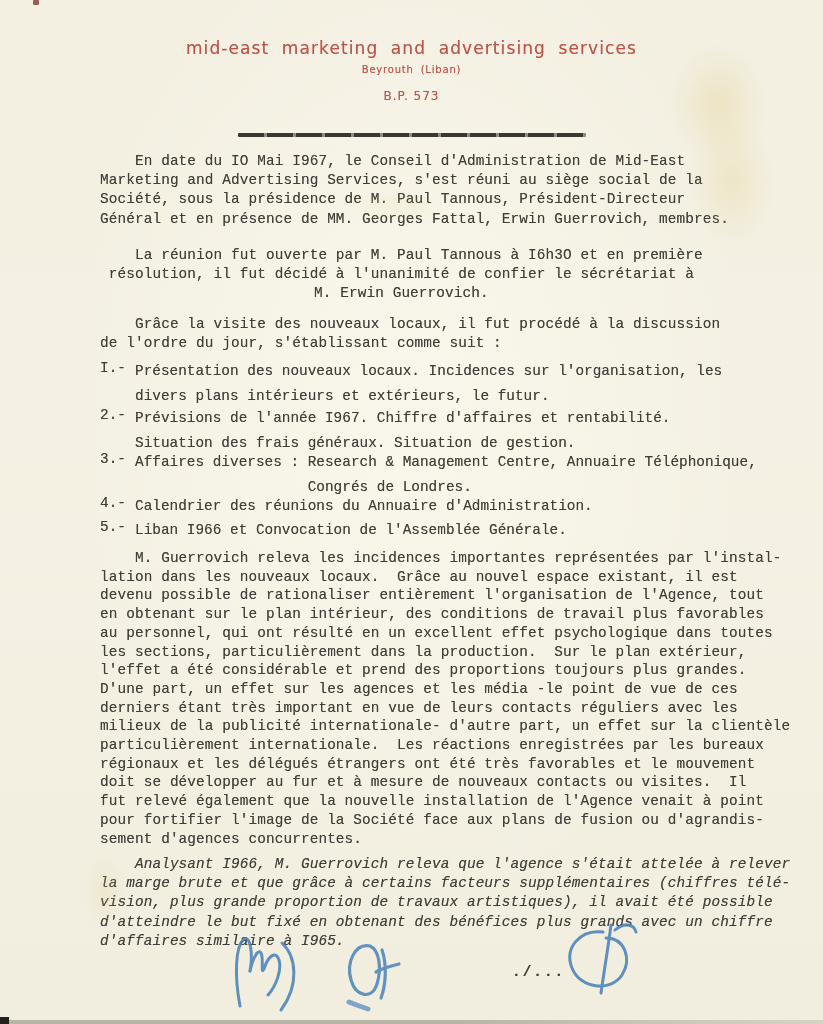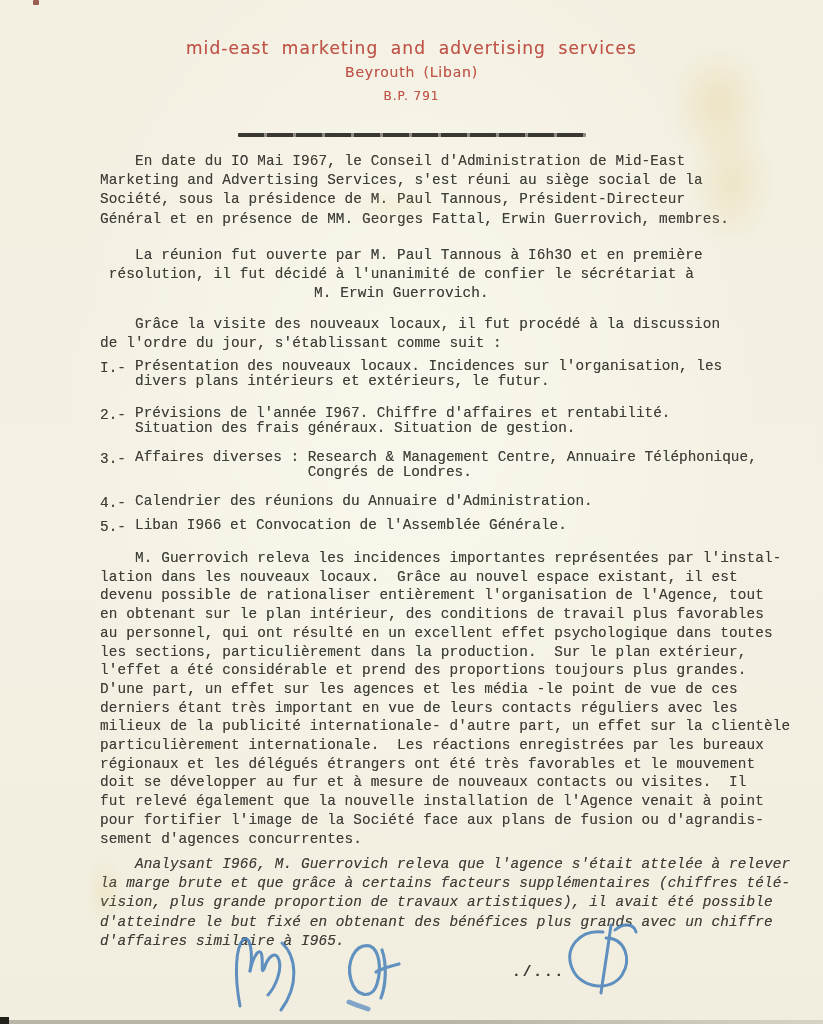--- a/index.html
+++ b/index.html
@@ -33,7 +33,7 @@
     text-shadow:0 0 .4px rgba(192,83,72,.5);
   }
   .red.company{top:38px;font-size:17px;letter-spacing:1.1px;word-spacing:6px;}
-  .red.city{top:64px;font-size:14px;letter-spacing:.8px;word-spacing:3px;}
+  .red.city{top:64px;font-size:10px;letter-spacing:.8px;word-spacing:3px;}
   .red.pobox{top:89px;font-size:12px;letter-spacing:1px;}
   
   .title{

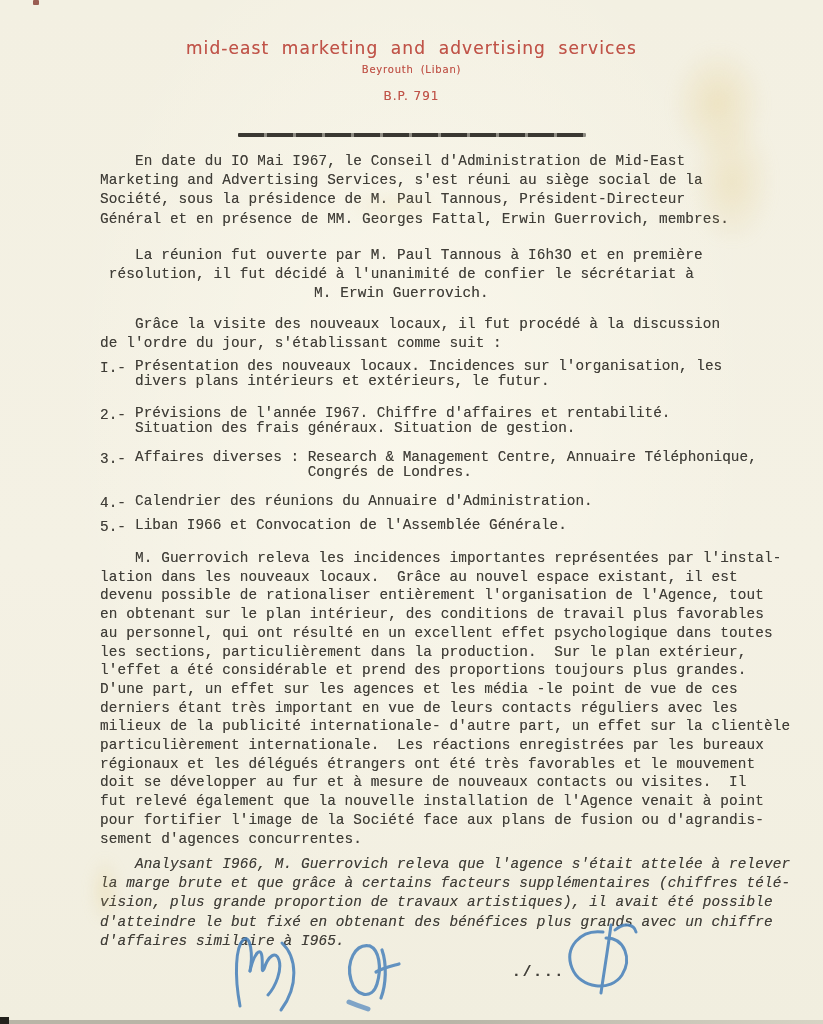--- a/index.html
+++ b/index.html
@@ -102,7 +102,7 @@
 
   <div class="red company">mid-east marketing and advertising services</div>
   <div class="red city">Beyrouth (Liban)</div>
-  <div class="red pobox">B.P. 791</div>
+  <div class="red pobox">B.P. 573</div>
 
   <div class="title-rule"></div>
 

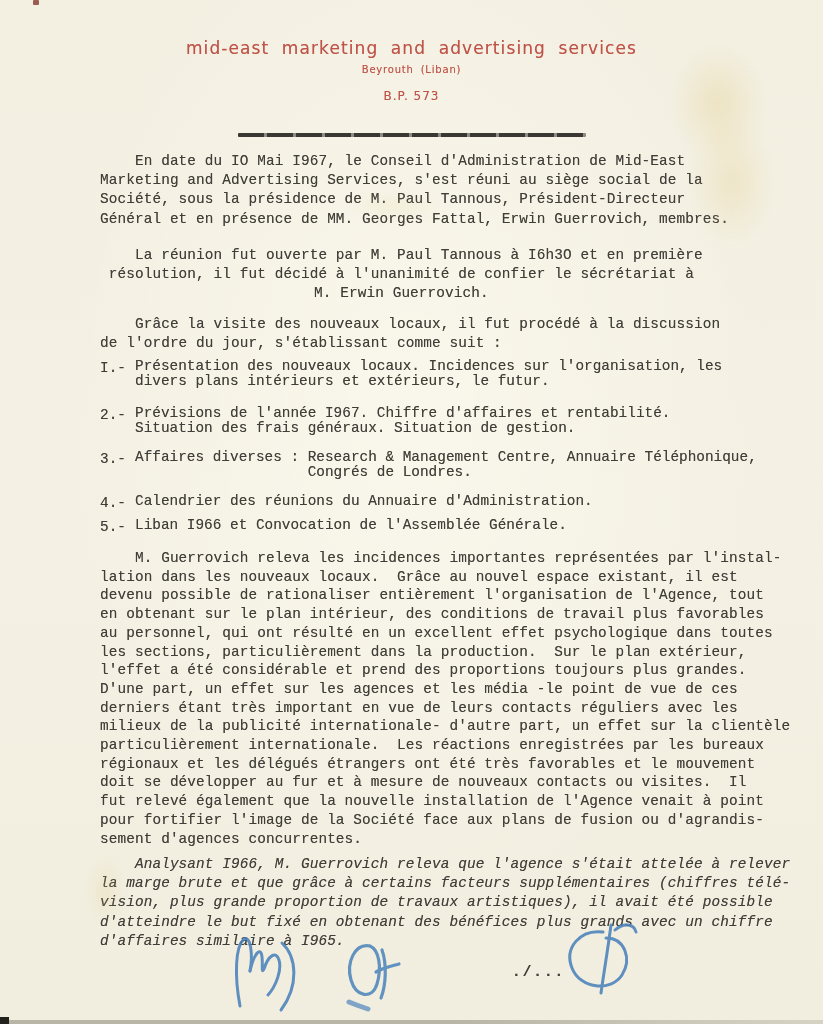--- a/index.html
+++ b/index.html
@@ -56,7 +56,7 @@
     text-shadow:0 0 .5px rgba(64,62,56,.55);
   }
   .agenda-item .txt{
-    font-size:14.4px;line-height:15px;white-space:pre;
+    font-size:14.4px;line-height:25px;white-space:pre;
     text-shadow:0 0 .5px rgba(64,62,56,.55);
   }
   

